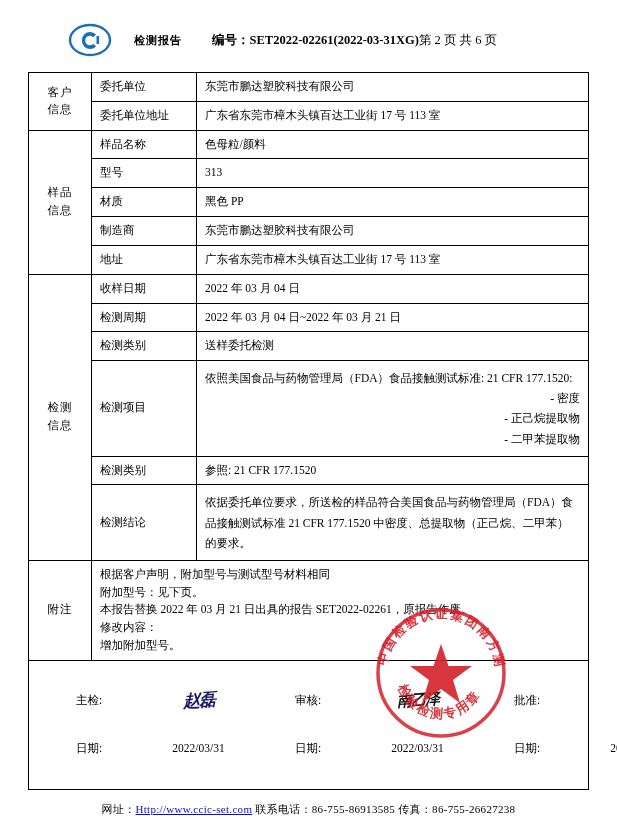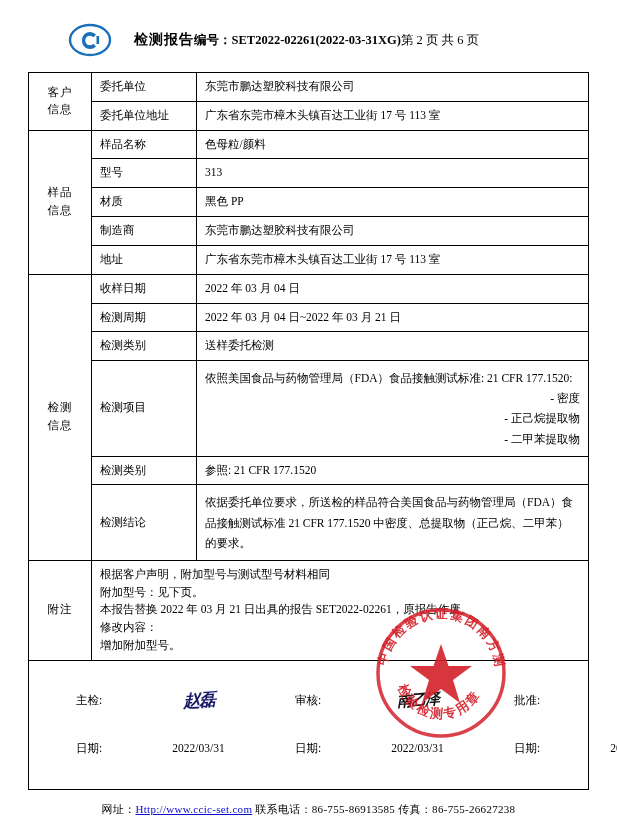--- a/index.html
+++ b/index.html
@@ -41,7 +41,7 @@
   }
   .logo svg { display:block; }
   .hdr-title {
-    font-size: 14px;
+    font-size: 11px;
     font-weight: bold;
     margin-left: 22px;
     letter-spacing: 1px;

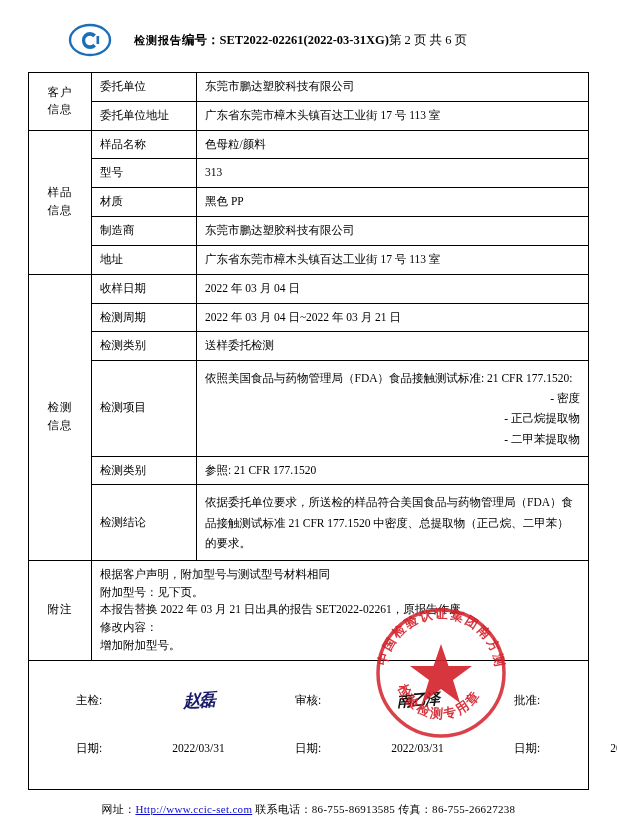--- a/index.html
+++ b/index.html
@@ -50,6 +50,7 @@
   .hdr-report-no {
     font-size: 12.5px;
     font-weight: bold;
+    margin-left: 30px;
     white-space: nowrap;
   }
   .hdr-page {

